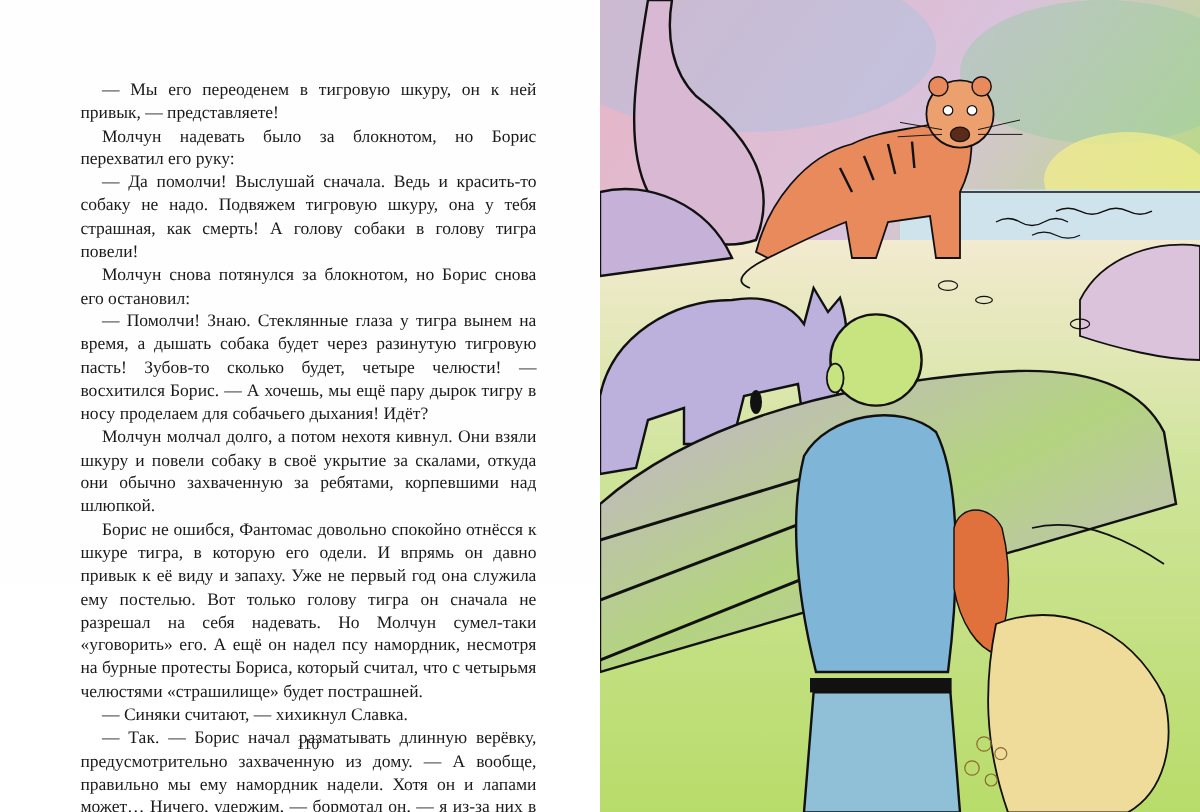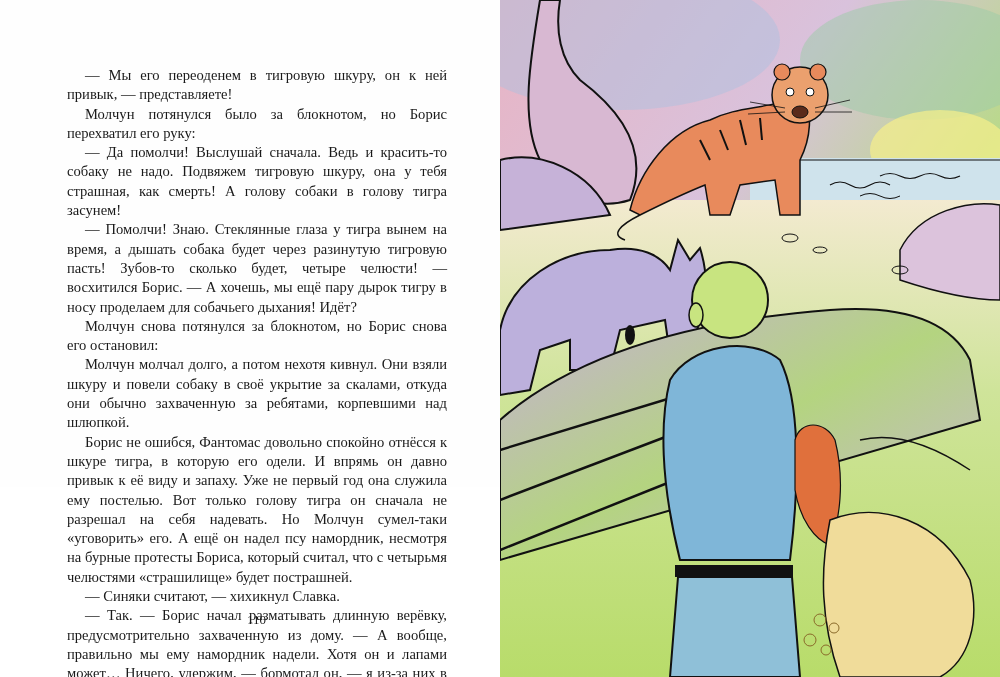--- a/index.html
+++ b/index.html
@@ -34,7 +34,7 @@
   <div class="page-left">
     <div class="text-block">
       <p>— Мы его переоденем в тигровую шкуру, он к ней привык, — представляете!</p>
-      <p>Молчун потянулся было за блокнотом, но Борис перехватил его руку:</p>
+      <p>Молчун надевать было за блокнотом, но Борис перехватил его руку:</p>
       <p>— Да помолчи! Выслушай сначала. Ведь и красить-то собаку не надо. Подвяжем тигровую шкуру, она у тебя страшная, как смерть! А голову собаки в голову тигра засунем!</p>
       <p>— Помолчи! Знаю. Стеклянные глаза у тигра вынем на время, а дышать собака будет через разинутую тигровую пасть! Зубов-то сколько будет, четыре челюсти! — восхитился Борис. — А хочешь, мы ещё пару дырок тигру в носу проделаем для собачьего дыхания! Идёт?</p>
       <p>Молчун снова потянулся за блокнотом, но Борис снова его остановил:</p>

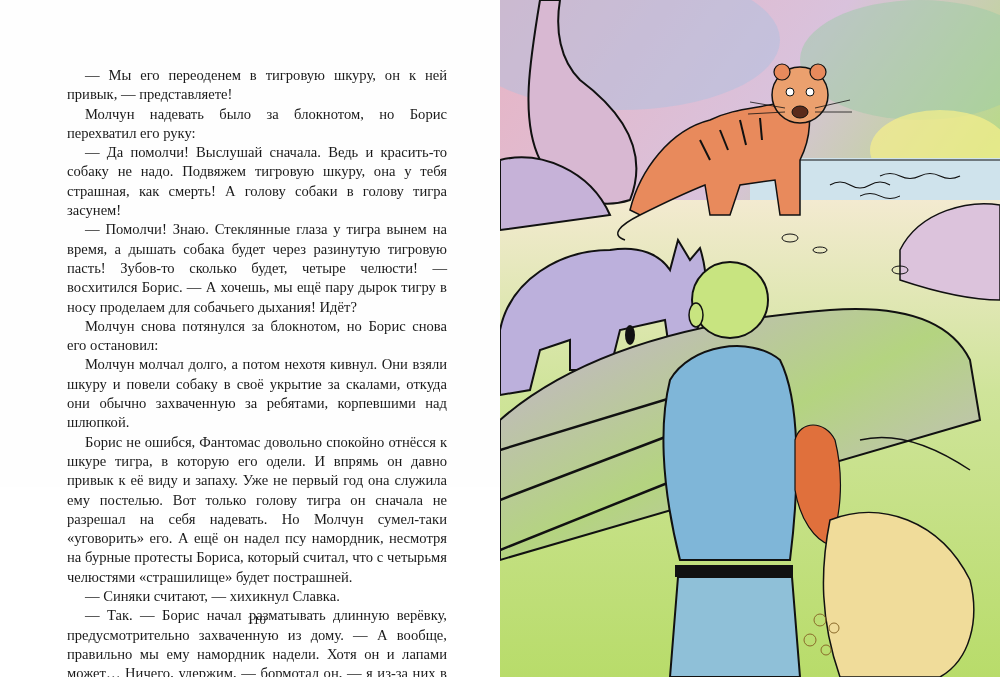--- a/index.html
+++ b/index.html
@@ -35,7 +35,7 @@
     <div class="text-block">
       <p>— Мы его переоденем в тигровую шкуру, он к ней привык, — представляете!</p>
       <p>Молчун надевать было за блокнотом, но Борис перехватил его руку:</p>
-      <p>— Да помолчи! Выслушай сначала. Ведь и красить-то собаку не надо. Подвяжем тигровую шкуру, она у тебя страшная, как смерть! А голову собаки в голову тигра засунем!</p>
+      <p>— Да помолчи! Выслушай сначала. Ведь и красить-то собаку не надо. Подвяжем тигровую шкуру, она у тебя страшная, как смерть! А голову собаки в голову тигра повели!</p>
       <p>— Помолчи! Знаю. Стеклянные глаза у тигра вынем на время, а дышать собака будет через разинутую тигровую пасть! Зубов-то сколько будет, четыре челюсти! — восхитился Борис. — А хочешь, мы ещё пару дырок тигру в носу проделаем для собачьего дыхания! Идёт?</p>
       <p>Молчун снова потянулся за блокнотом, но Борис снова его остановил:</p>
       <p>Молчун молчал долго, а потом нехотя кивнул. Они взяли шкуру и повели собаку в своё укрытие за скалами, откуда они обычно захваченную за ребятами, корпевшими над шлюпкой.</p>

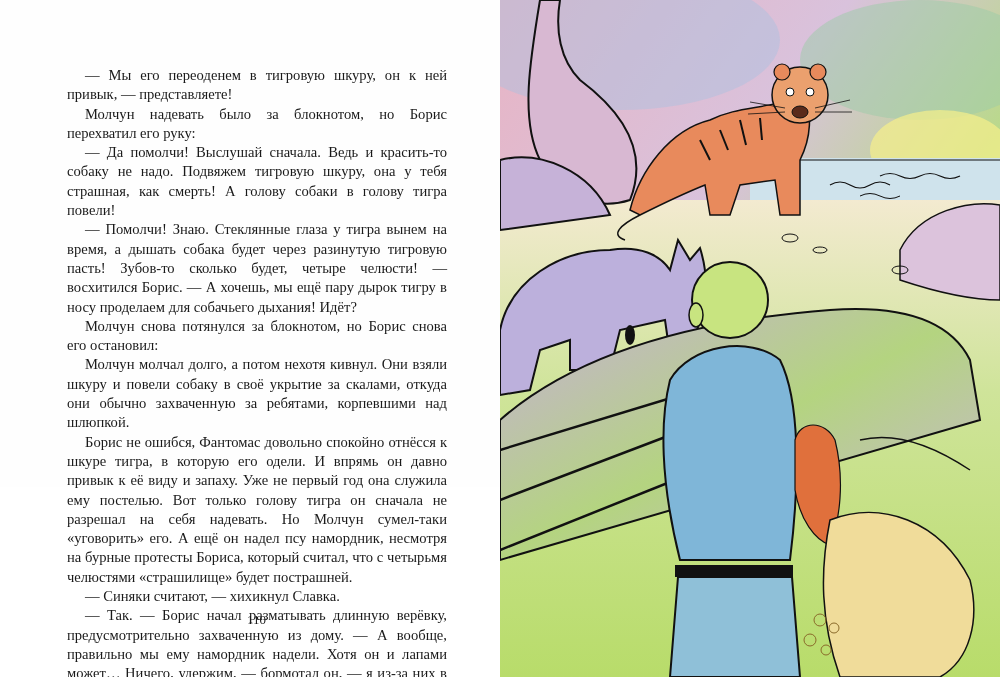--- a/index.html
+++ b/index.html
@@ -36,8 +36,8 @@
       <p>— Мы его переоденем в тигровую шкуру, он к ней привык, — представляете!</p>
       <p>Молчун надевать было за блокнотом, но Борис перехватил его руку:</p>
       <p>— Да помолчи! Выслушай сначала. Ведь и красить-то собаку не надо. Подвяжем тигровую шкуру, она у тебя страшная, как смерть! А голову собаки в голову тигра повели!</p>
+      <p>Молчун снова потянулся за блокнотом, но Борис снова его остановил:</p>
       <p>— Помолчи! Знаю. Стеклянные глаза у тигра вынем на время, а дышать собака будет через разинутую тигровую пасть! Зубов-то сколько будет, четыре челюсти! — восхитился Борис. — А хочешь, мы ещё пару дырок тигру в носу проделаем для собачьего дыхания! Идёт?</p>
-      <p>Молчун снова потянулся за блокнотом, но Борис снова его остановил:</p>
       <p>Молчун молчал долго, а потом нехотя кивнул. Они взяли шкуру и повели собаку в своё укрытие за скалами, откуда они обычно захваченную за ребятами, корпевшими над шлюпкой.</p>
       <p>Борис не ошибся, Фантомас довольно спокойно отнёсся к шкуре тигра, в которую его одели. И впрямь он давно привык к её виду и запаху. Уже не первый год она служила ему постелью. Вот только голову тигра он сначала не разрешал на себя надевать. Но Молчун сумел-таки «уговорить» его. А ещё он надел псу намордник, несмотря на бурные протесты Бориса, который считал, что с четырьмя челюстями «страшилище» будет пострашней.</p>
       <p>— Синяки считают, — хихикнул Славка.</p>

